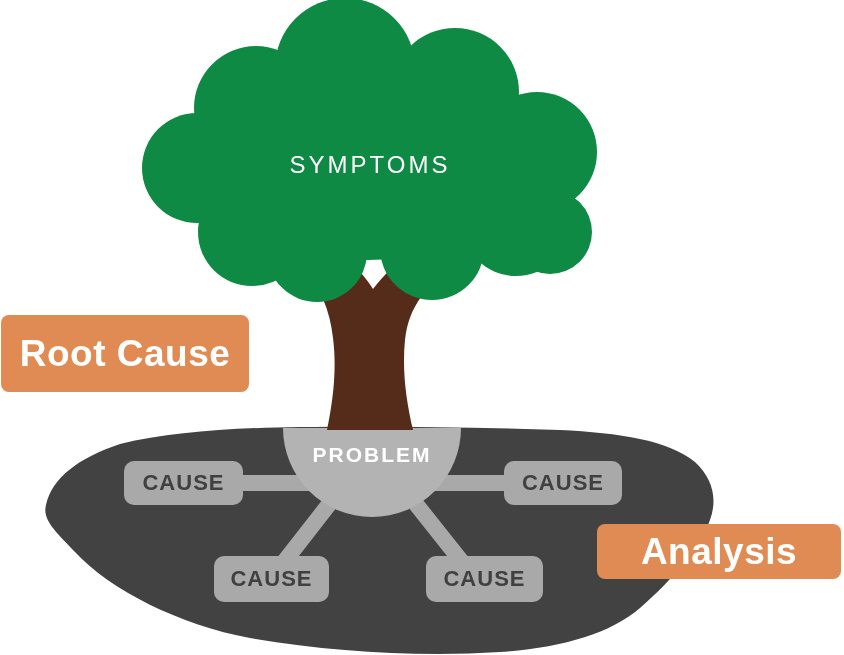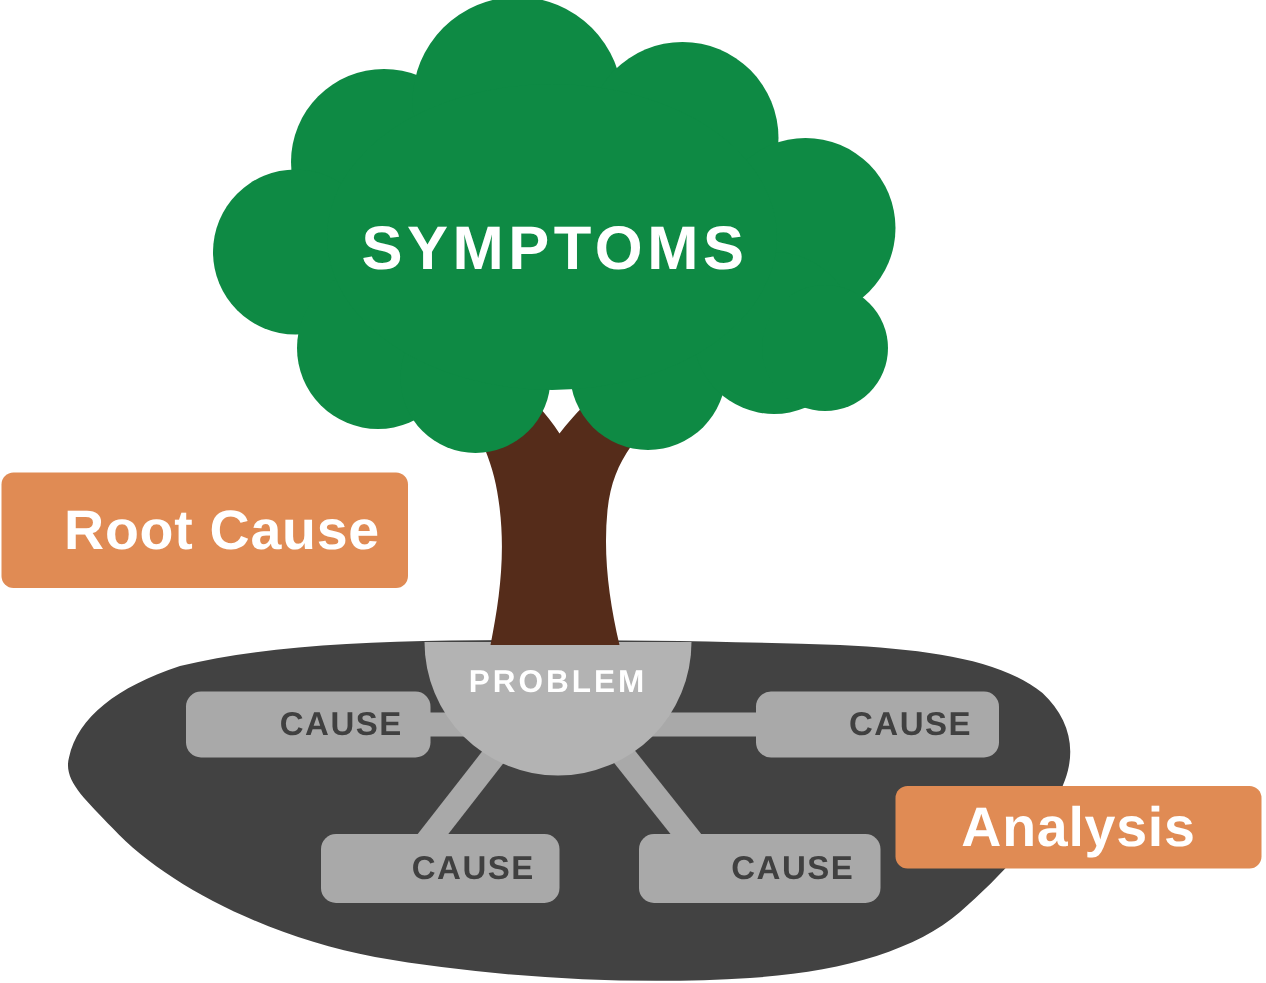--- a/index.html
+++ b/index.html
@@ -29,8 +29,8 @@
   }
   .symptoms{
     color:#ffffff;
-    font-weight:700;
-    font-size:41px;
+    font-weight:400;
+    font-size:24px;
     letter-spacing:3px;
     text-align:center;
   }

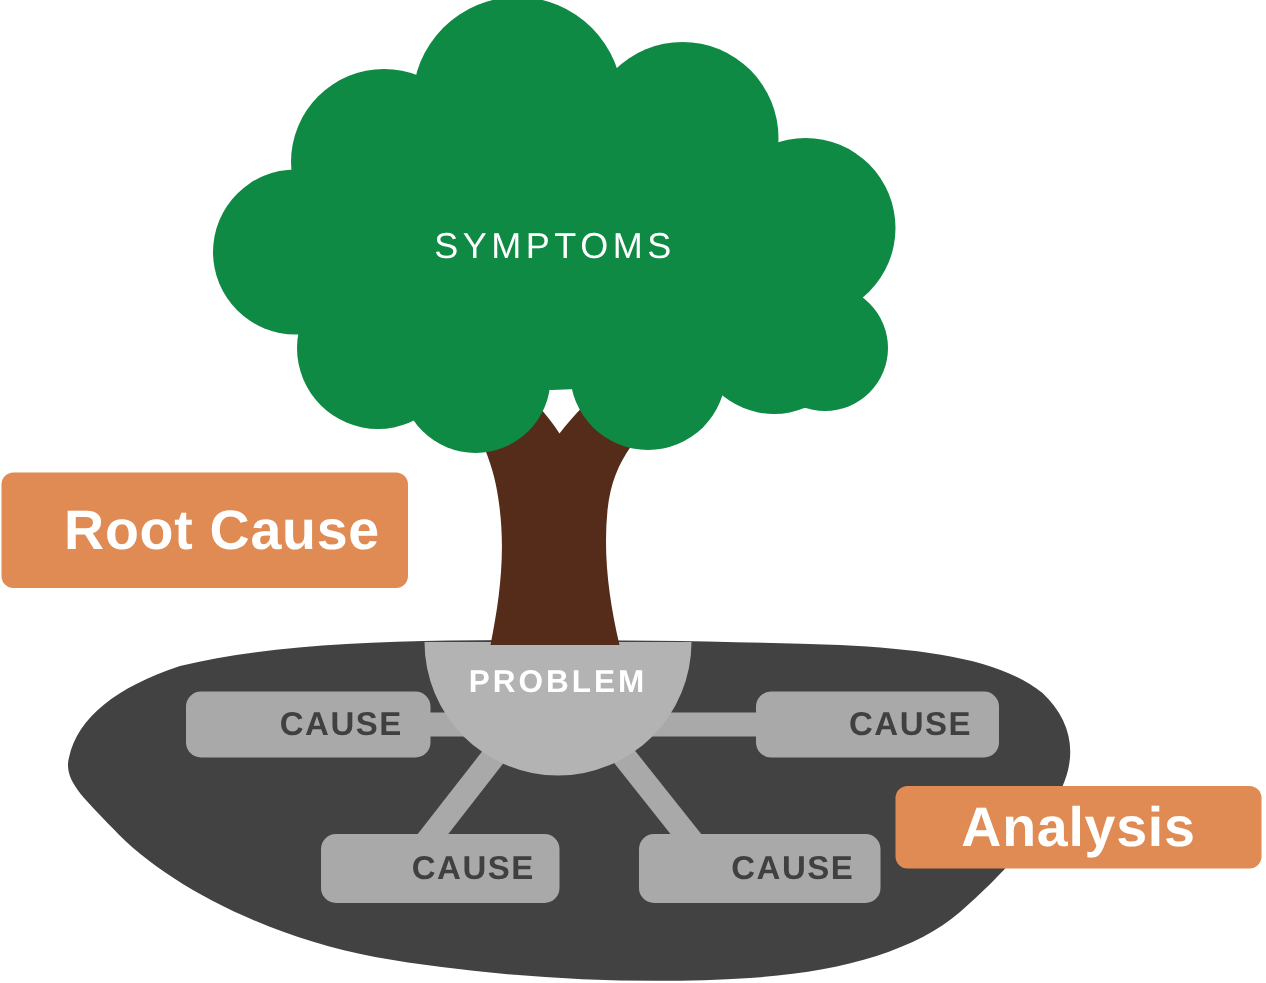--- a/index.html
+++ b/index.html
@@ -109,7 +109,7 @@
 
   <div class="abs center cause-box" style="left: 426px; top: 556px; width: 117px; height: 46px; background-color: rgb(169, 169, 169); color: rgb(64, 64, 64);">CAUSE</div>
 
-  <div class="abs center tag" style="left: 1px; top: 315px; width: 248px; height: 77px; background-color: rgb(224, 139, 84); color: rgb(255, 255, 255); padding-left: 23px;">Root Cause</div>
+  <div class="abs center tag" style="left: 1px; top: 315px; width: 248px; height: 77px; background-color: rgb(224, 139, 84); color: rgb(255, 255, 255);">Root Cause</div>
 
   <div class="abs center tag" style="left: 597px; top: 524px; width: 244px; height: 55px; background-color: rgb(224, 139, 84); color: rgb(255, 255, 255);">Analysis</div>
 

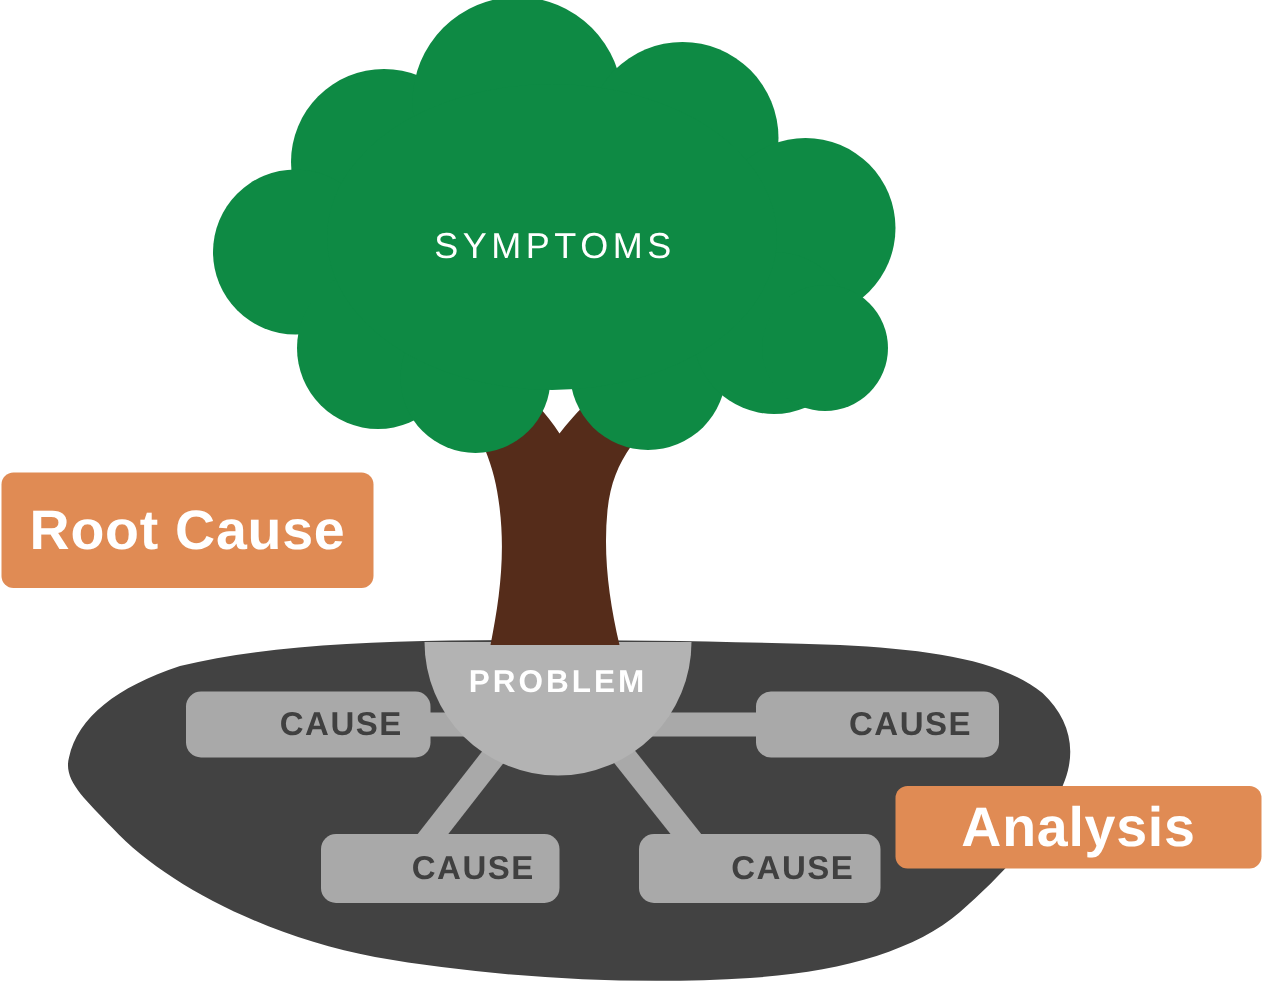--- a/index.html
+++ b/index.html
@@ -25,7 +25,6 @@
     font-weight:700;
     font-size:22px;
     letter-spacing:1px;
-    padding-left:44px;
   }
   .symptoms{
     color:#ffffff;

